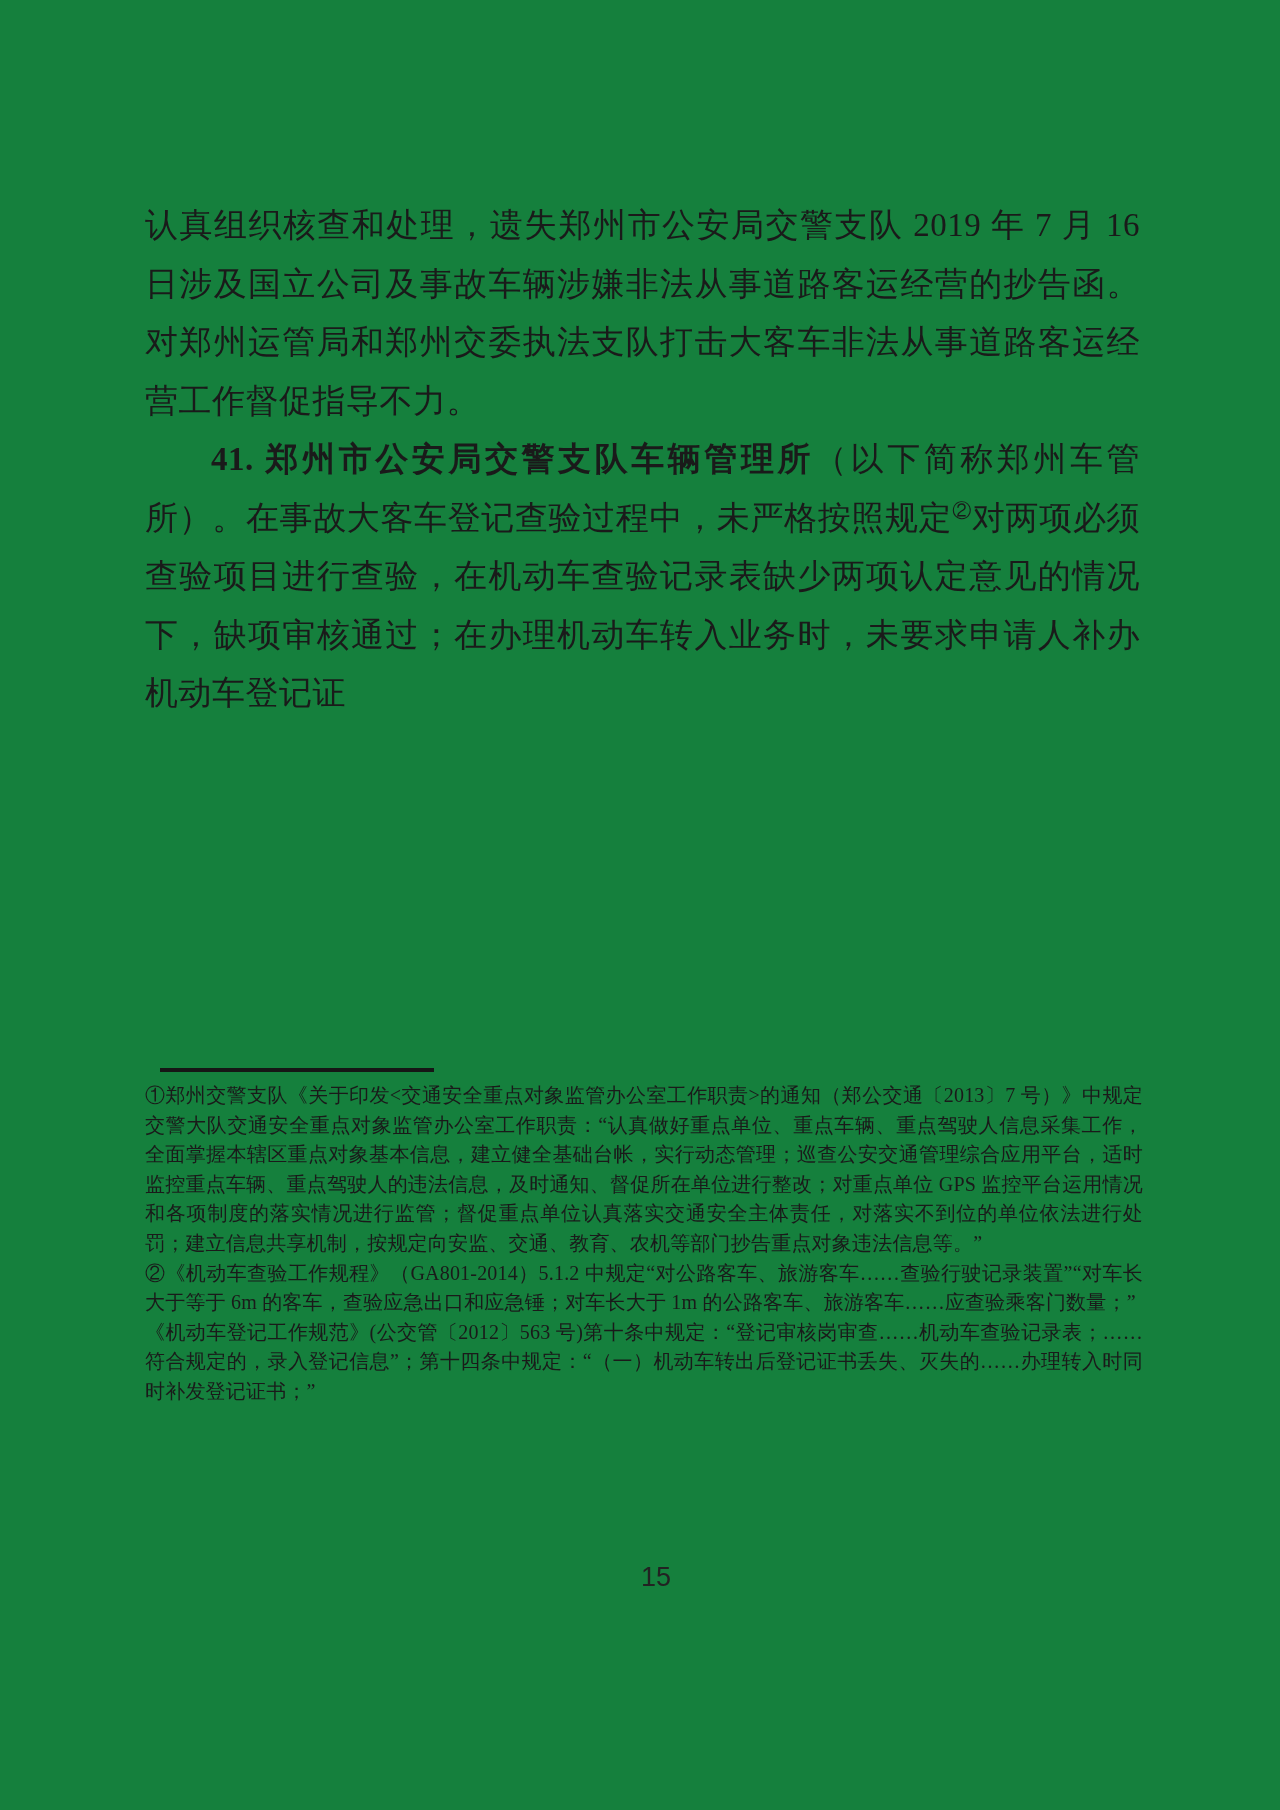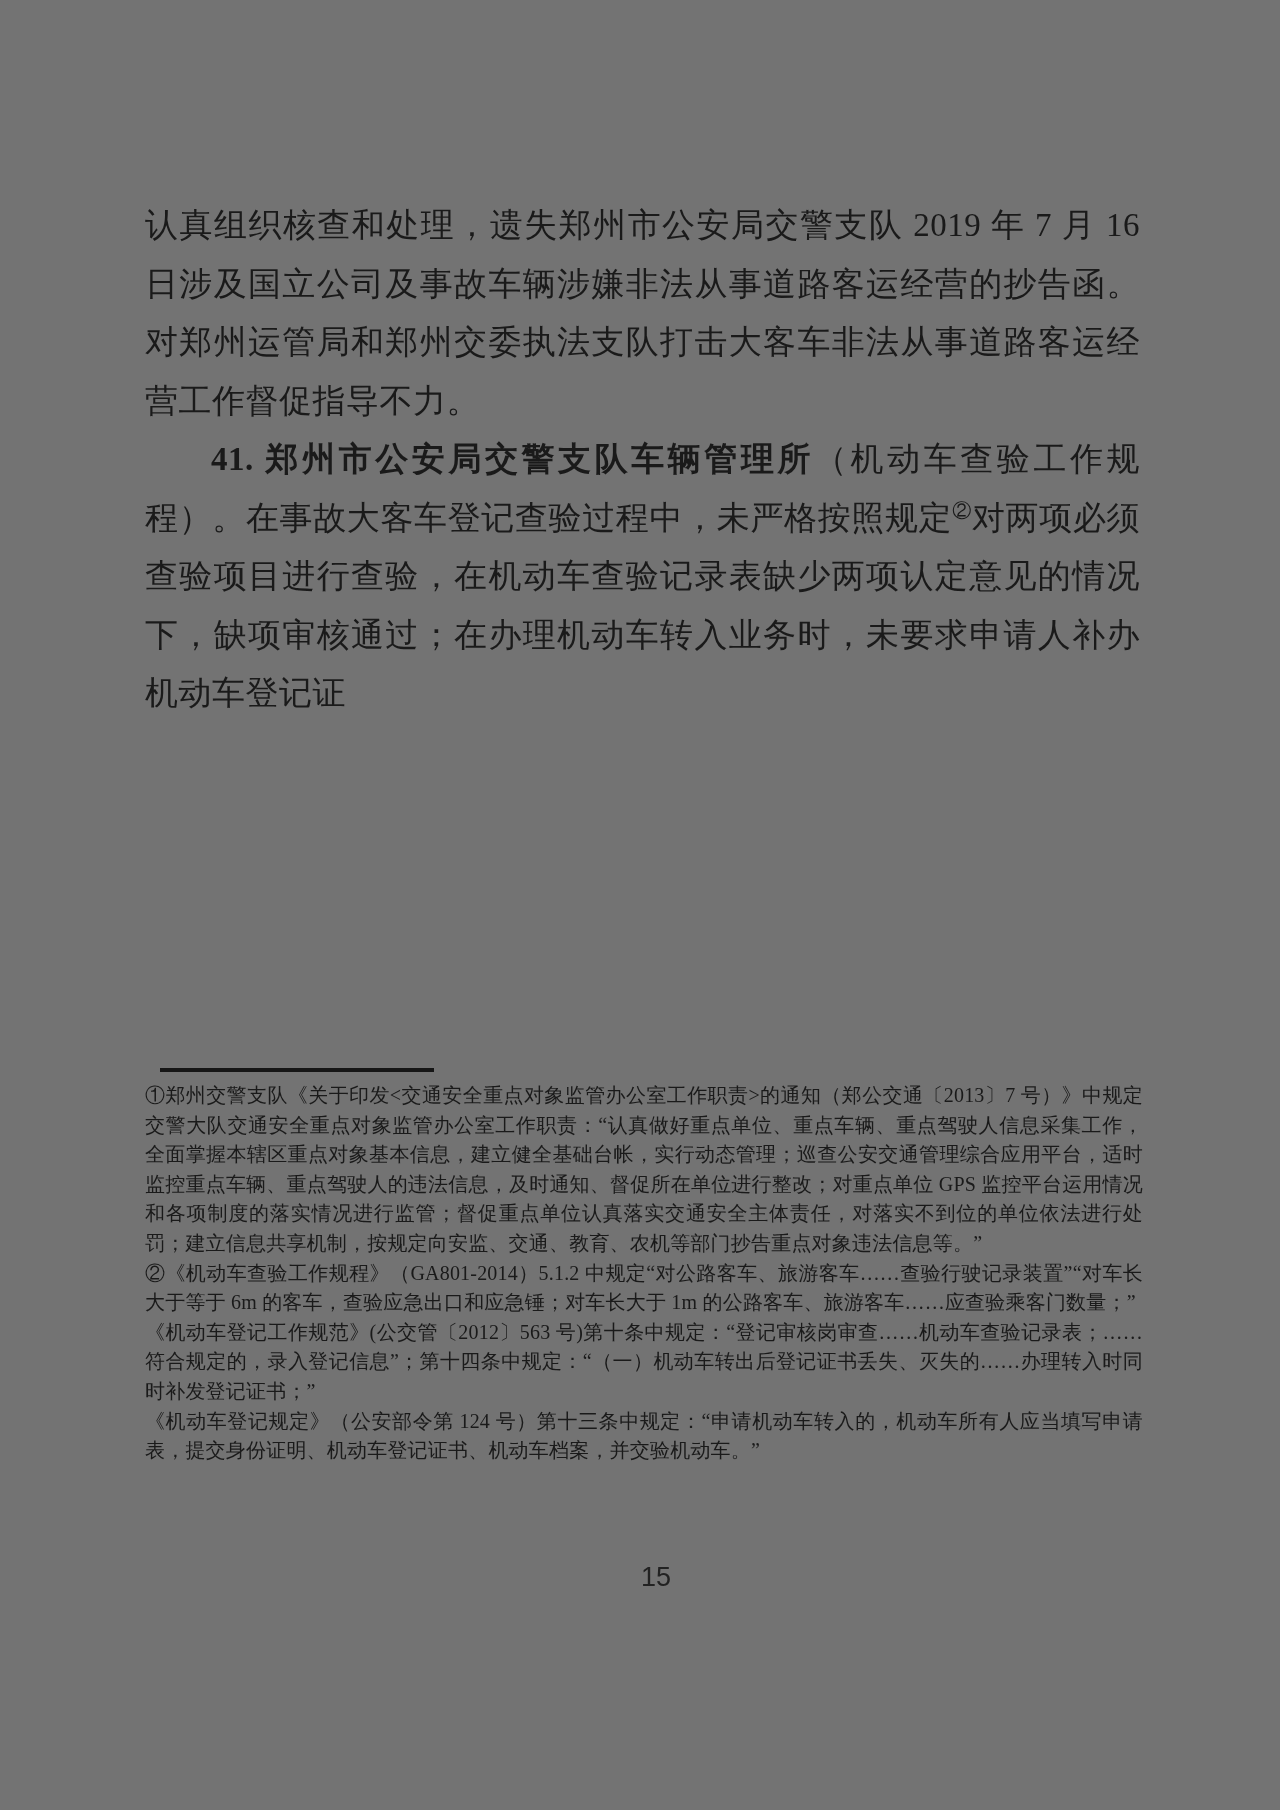--- a/index.html
+++ b/index.html
@@ -12,7 +12,7 @@
     width: 1280px;
     height: 1810px;
     margin: 0 auto;
-    background: #737373;
+    background: #15803d;
     color: #1a1a1a;
     font-family: "Liberation Serif", "DejaVu Serif", serif;
     overflow: hidden;

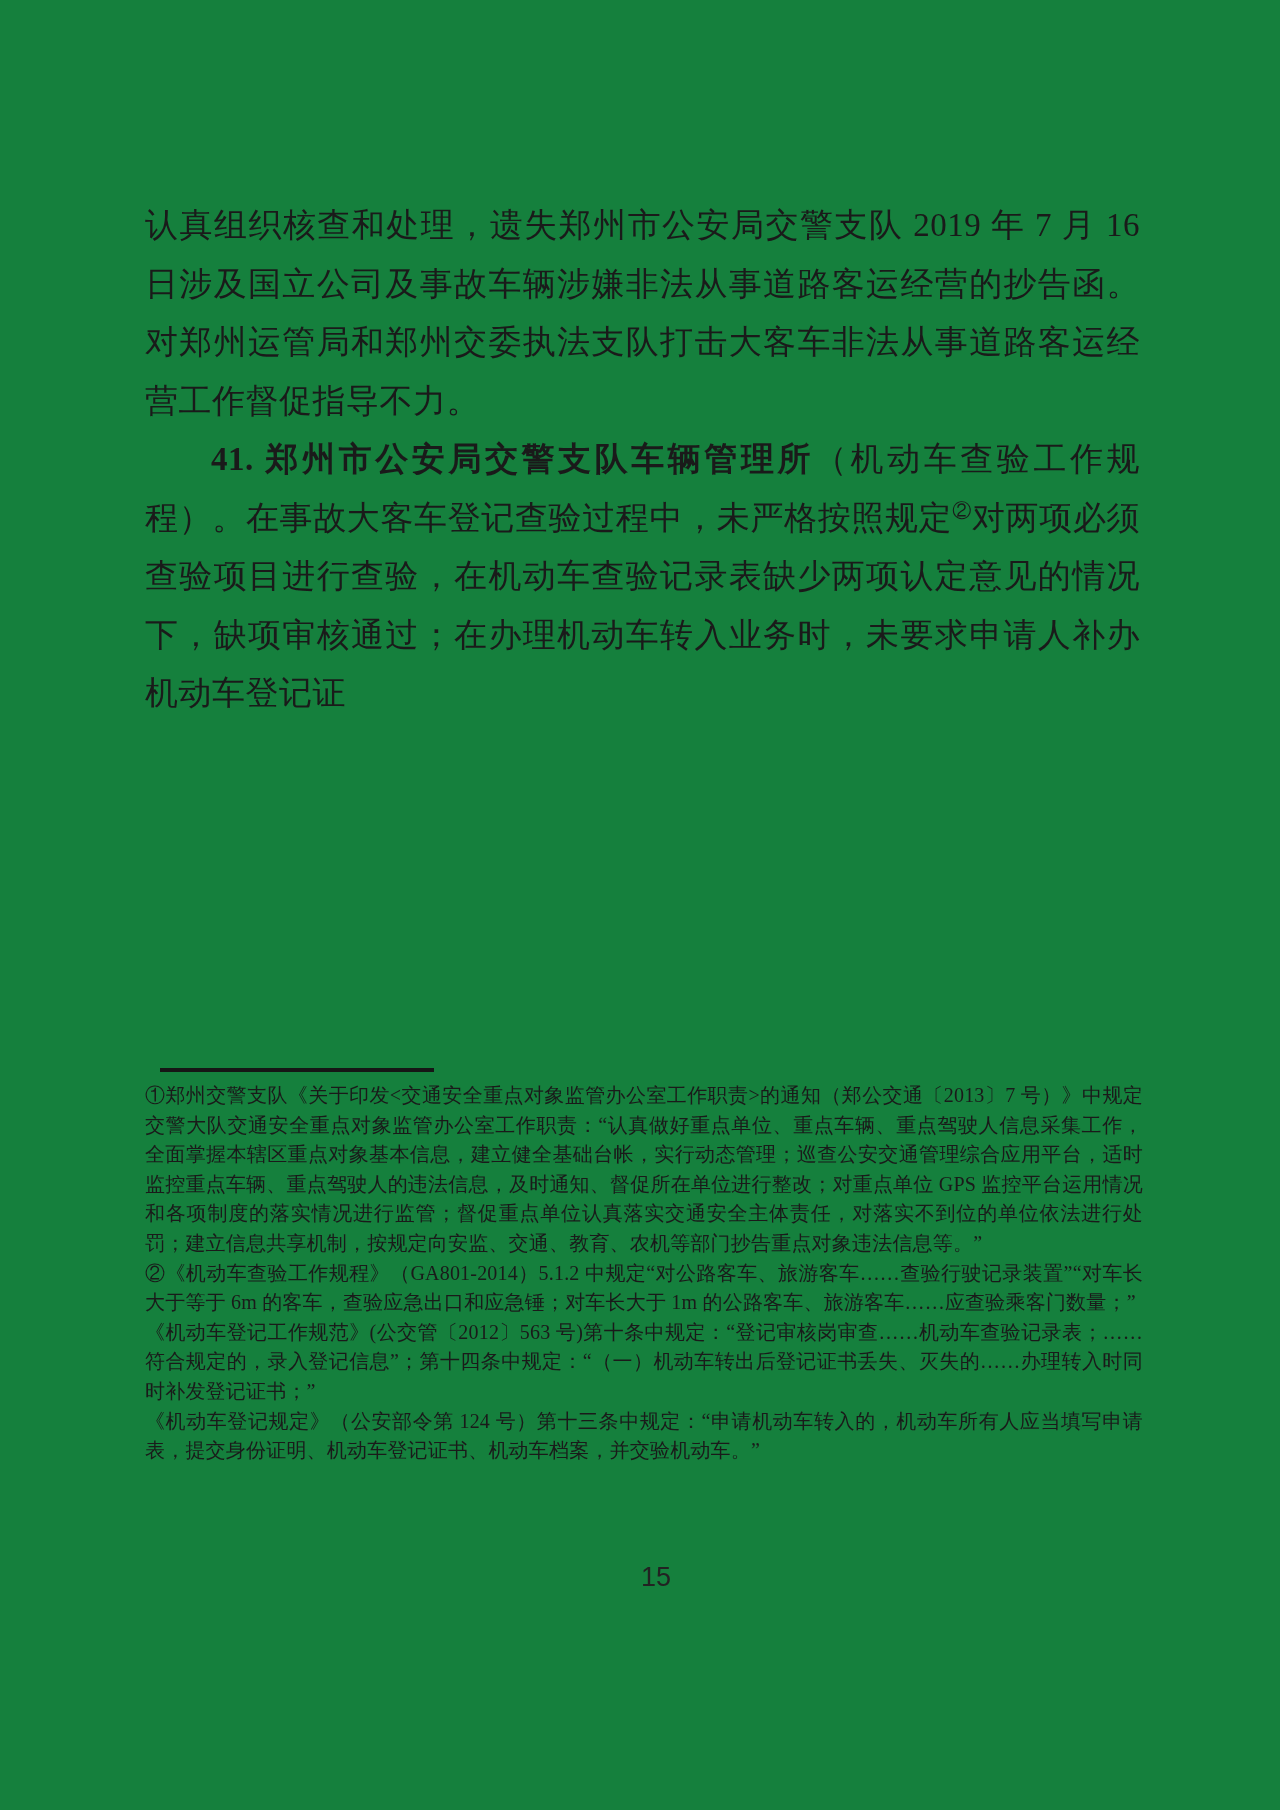--- a/index.html
+++ b/index.html
@@ -84,7 +84,7 @@
 <div class="page">
   <main class="body-text">
       <p class="para"><span>认真组织核查和处理，遗失郑州市公安局交警支队 2019 年 7 月 16 日涉及国立公司及事故车辆涉嫌非法从事道路客运经营的抄告函。对郑州运管局和郑州交委执法支队打击大客车非法从事道路客运经营工作督促指导不力。</span></p>
-      <p class="para indent"><span class="bold">41. 郑州市公安局交警支队车辆管理所</span><span>（机动车查验工作规程）。在事故大客车登记查验过程中，未严格按照规定</span><sup>②</sup><span>对两项必须查验项目进行查验，在机动车查验记录表缺少两项认定意见的情况下，缺项审核通过；在办理机动车转入业务时，未要求申请人补办机动车登记证</span></p>
+      <p class="para indent"><span class="bold">41. 郑州市公安局交警支队车辆管理所</span><span>（以下简称郑州车管所）。在事故大客车登记查验过程中，未严格按照规定</span><sup>②</sup><span>对两项必须查验项目进行查验，在机动车查验记录表缺少两项认定意见的情况下，缺项审核通过；在办理机动车转入业务时，未要求申请人补办机动车登记证</span></p>
     </main>
   <div class="footnote-sep"></div>
   <section class="footnotes">

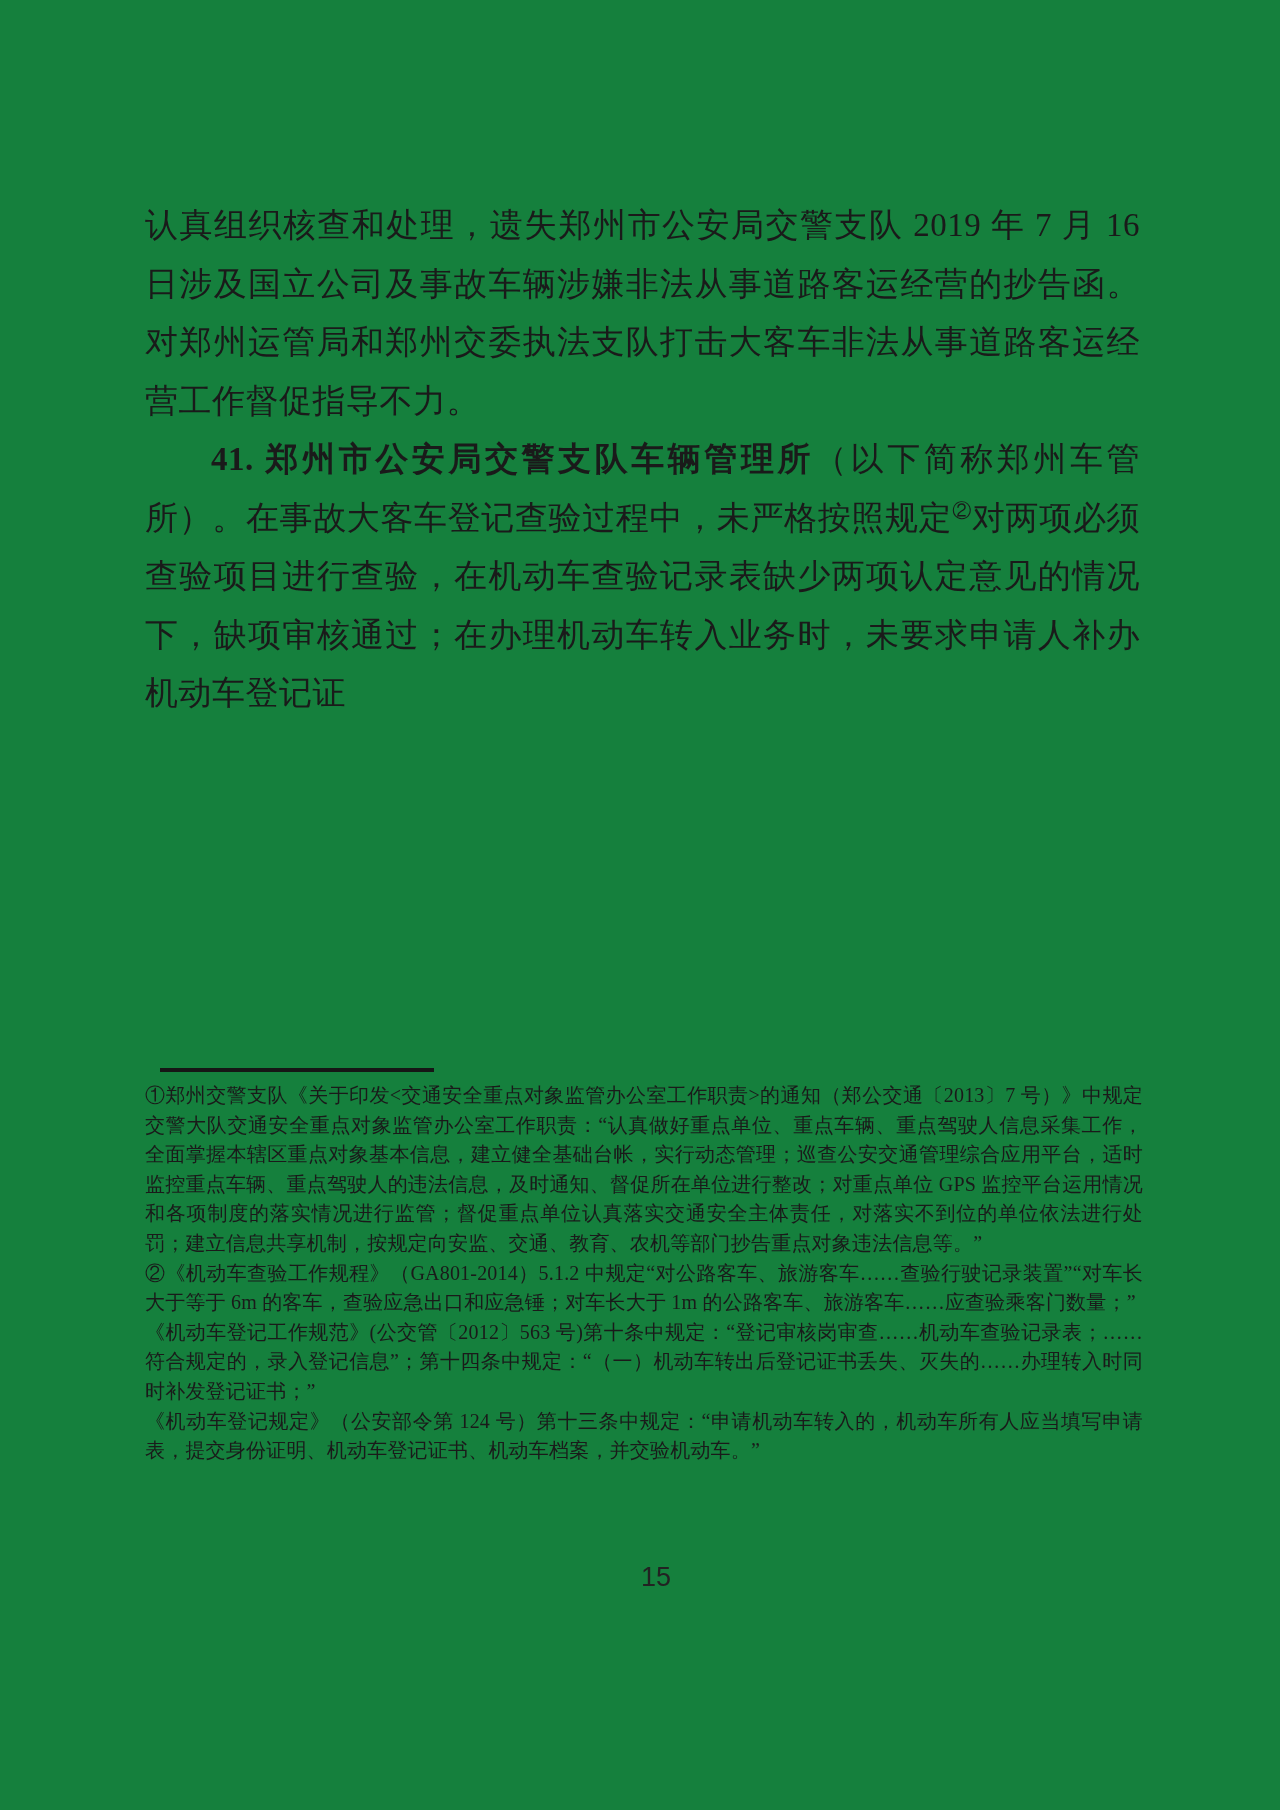--- a/index.html
+++ b/index.html
@@ -91,7 +91,6 @@
       <p class="fn-para">①郑州交警支队《关于印发&lt;交通安全重点对象监管办公室工作职责&gt;的通知（郑公交通〔2013〕7 号）》中规定交警大队交通安全重点对象监管办公室工作职责：“认真做好重点单位、重点车辆、重点驾驶人信息采集工作，全面掌握本辖区重点对象基本信息，建立健全基础台帐，实行动态管理；巡查公安交通管理综合应用平台，适时监控重点车辆、重点驾驶人的违法信息，及时通知、督促所在单位进行整改；对重点单位 GPS 监控平台运用情况和各项制度的落实情况进行监管；督促重点单位认真落实交通安全主体责任，对落实不到位的单位依法进行处罚；建立信息共享机制，按规定向安监、交通、教育、农机等部门抄告重点对象违法信息等。”</p>
       <p class="fn-para">②《机动车查验工作规程》（GA801-2014）5.1.2 中规定“对公路客车、旅游客车……查验行驶记录装置”“对车长大于等于 6m 的客车，查验应急出口和应急锤；对车长大于 1m 的公路客车、旅游客车……应查验乘客门数量；”</p>
       <p class="fn-para">《机动车登记工作规范》(公交管〔2012〕563 号)第十条中规定：“登记审核岗审查……机动车查验记录表；……符合规定的，录入登记信息”；第十四条中规定：“（一）机动车转出后登记证书丢失、灭失的……办理转入时同时补发登记证书；”</p>
-      <p class="fn-para">《机动车登记规定》（公安部令第 124 号）第十三条中规定：“申请机动车转入的，机动车所有人应当填写申请表，提交身份证明、机动车登记证书、机动车档案，并交验机动车。”</p>
     </section>
   <div class="page-number">15</div>
 </div>

